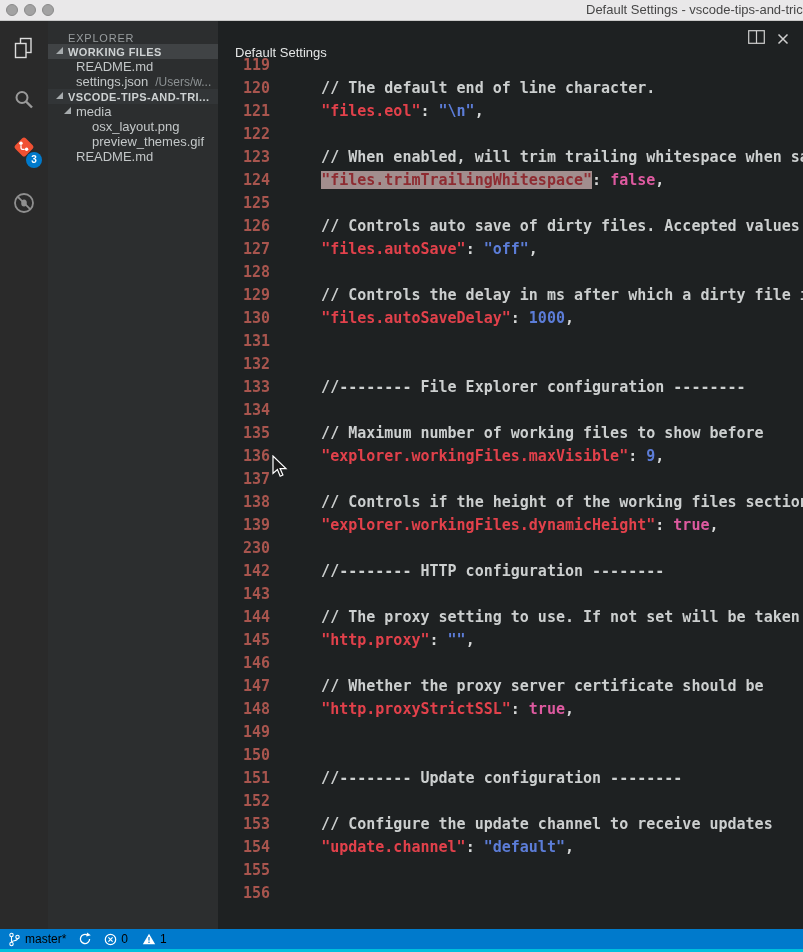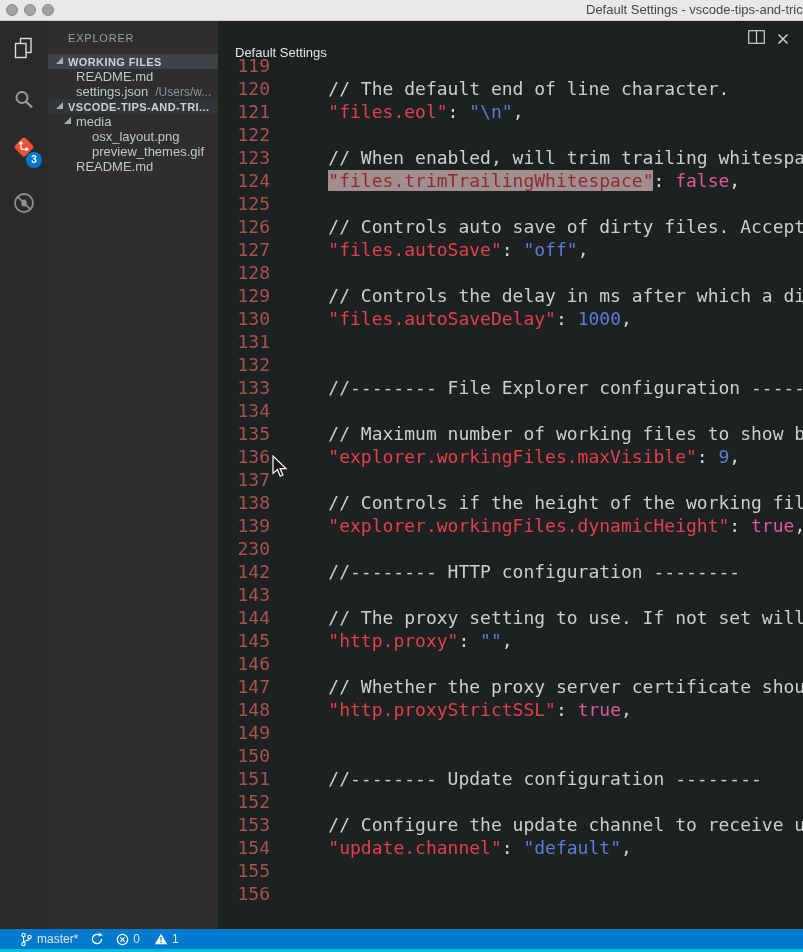--- a/index.html
+++ b/index.html
@@ -24,7 +24,7 @@
     background:var(--accent,#007acc);color:#fff;font-size:10px;line-height:16px;text-align:center;font-weight:bold;}
   
   .sidebar{flex:0 0 170px;width:170px;background:#2c2e2f;color:#c3c7c8;font-size:13px;overflow:hidden;}
-  .sidebar-title{height:34px;line-height:36px;padding-left:20px;font-size:11px;letter-spacing:0.8px;color:#989d9f;}
+  .sidebar-title{height:24px;line-height:36px;padding-left:20px;font-size:11px;letter-spacing:0.8px;color:#989d9f;}
   .srow{height:15px;line-height:22px;display:flex;align-items:center;white-space:nowrap;overflow:hidden;box-sizing:border-box;}
   .sec-header{font-size:11px;font-weight:bold;letter-spacing:0.4px;color:#ced2d3;padding-left:8px;}
   .sec-wf{background:#404345;}

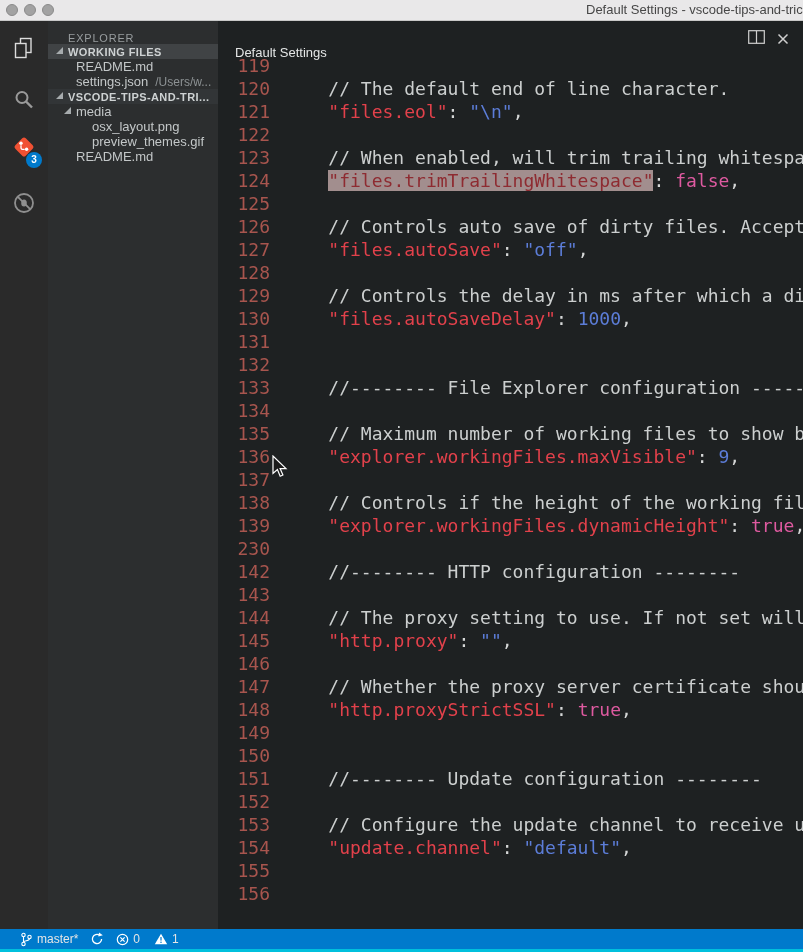--- a/index.html
+++ b/index.html
@@ -39,7 +39,7 @@
   .split-btn{position:absolute;right:38px;top:10px;cursor:pointer;}
   .close-btn{position:absolute;right:14px;top:11px;cursor:pointer;}
   .code-area{position:absolute;top:34px;left:0;right:0;bottom:0;overflow:hidden;
-    font-family:"DejaVu Sans Mono","Liberation Mono",monospace;font-size:18px;}
+    font-family:"DejaVu Sans Mono","Liberation Mono",monospace;font-size:15px;font-weight:bold;}
   .code-line{height:23px;line-height:23px;display:flex;white-space:pre;}
   .gutter{flex:0 0 52px;text-align:right;color:var(--line-number,#a8554e);}
   .code-text{padding-left:15px;}

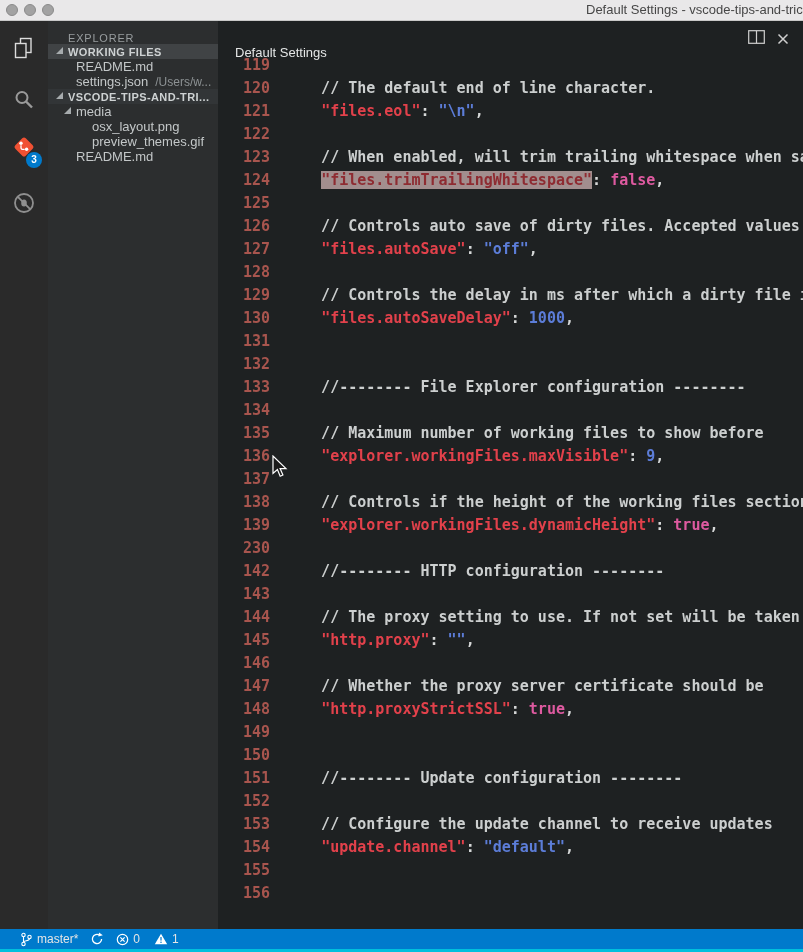--- a/index.html
+++ b/index.html
@@ -52,7 +52,7 @@
   .tok-hl{background:var(--highlight-bg,#a28e8e);color:#8e2b31;}
   
   .statusbar{position:absolute;left:0;right:0;bottom:3px;height:20px;background:var(--accent,#007acc);
-    display:flex;align-items:center;padding-left:20px;color:#e5e5e5;font-size:12px;z-index:4;margin-top:45px;}
+    display:flex;align-items:center;padding-left:8px;color:#000000;font-size:12px;z-index:4;margin-top:45px;}
   .sb-item{display:flex;align-items:center;margin-right:12px;gap:4px;}
   .sb-count{margin-right:10px;}
   .bottom-strip{position:absolute;left:0;right:0;bottom:0;height:3px;background:var(--strip,#00c0dd);z-index:4;}

